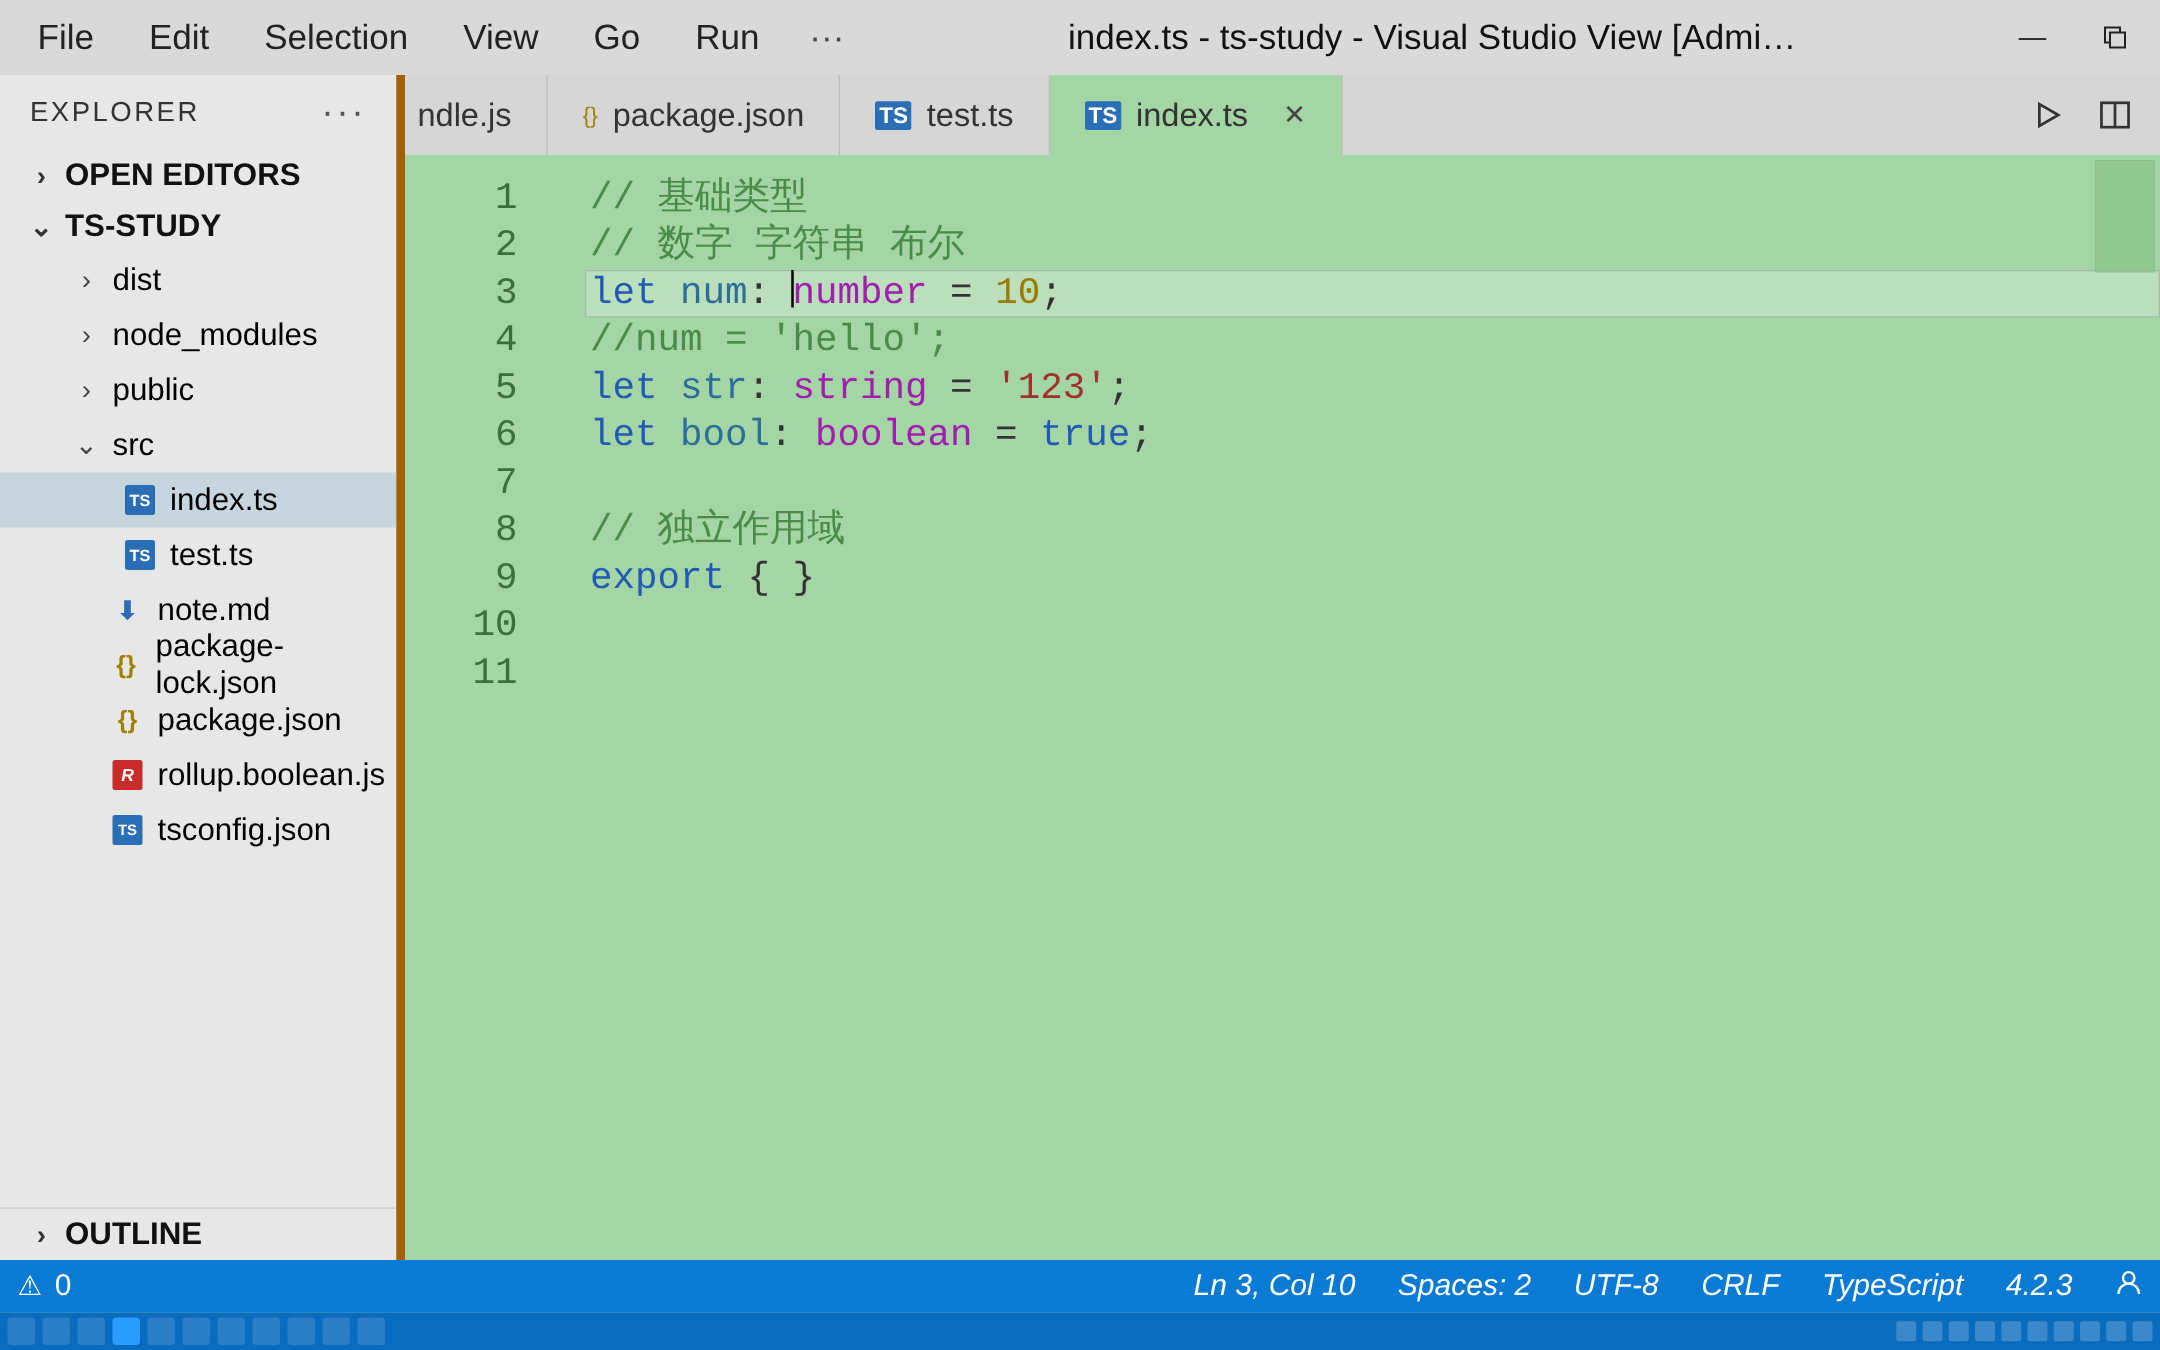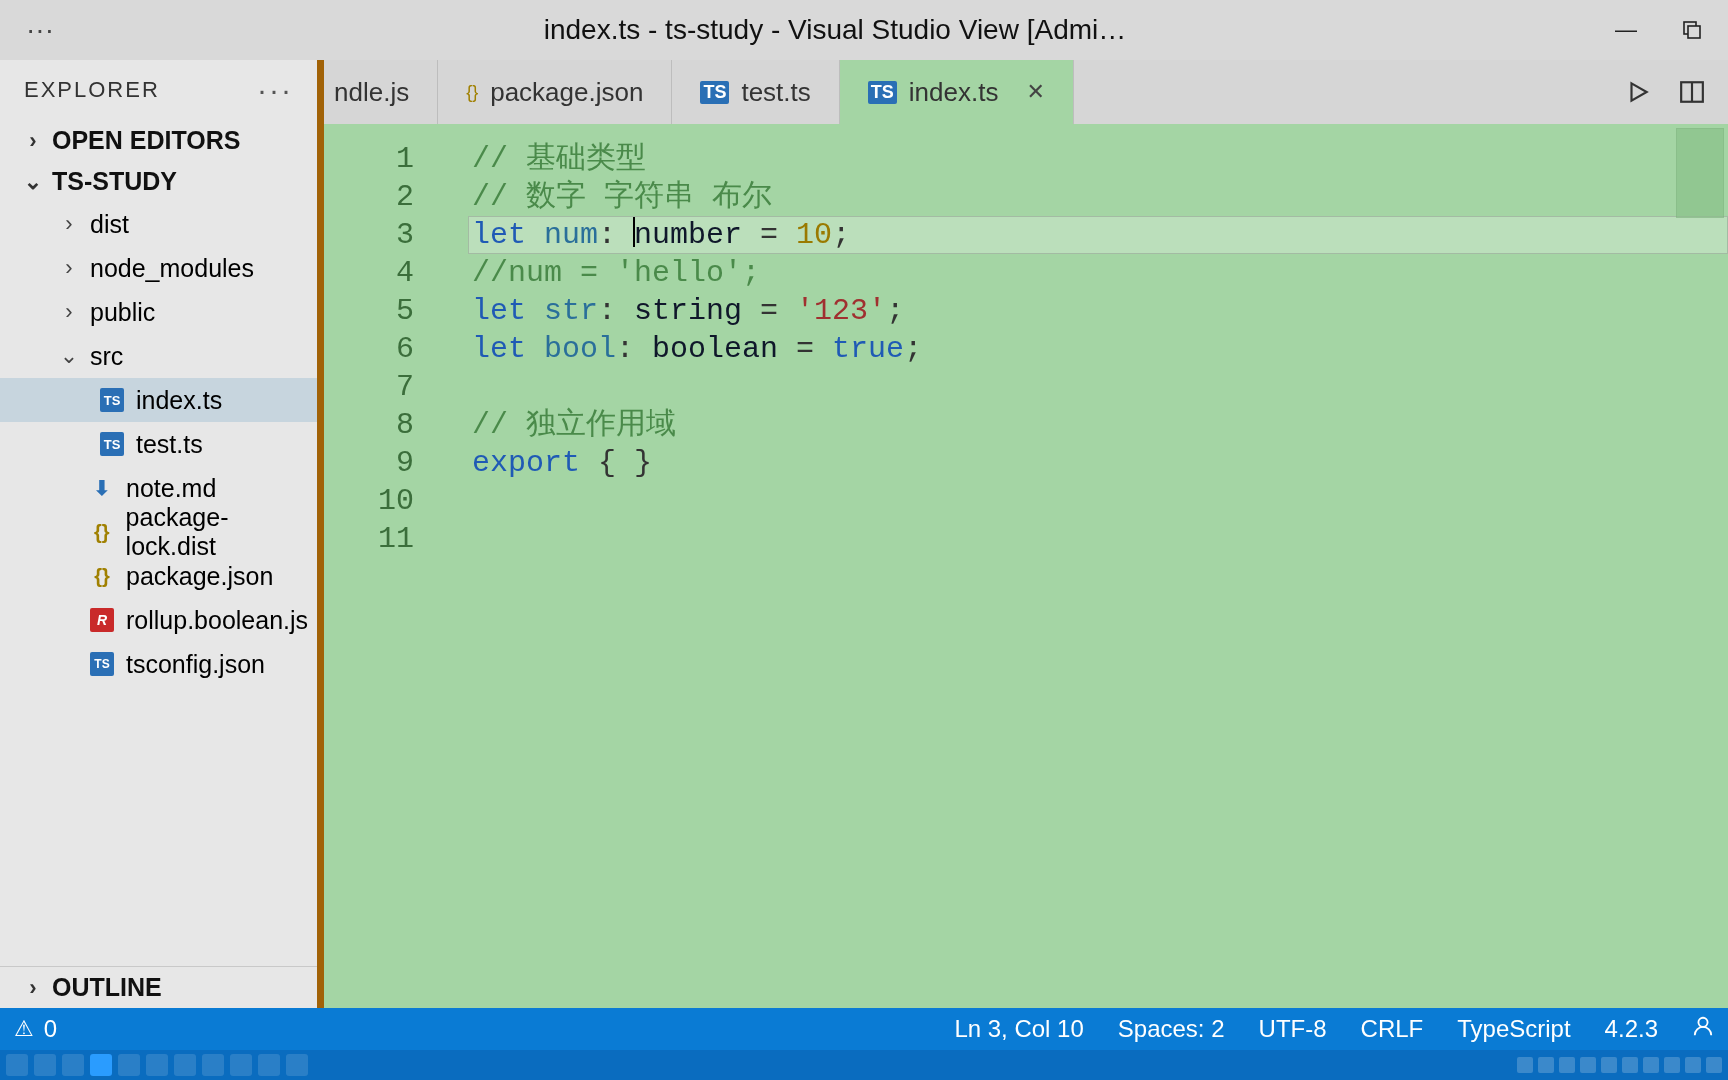--- a/index.html
+++ b/index.html
@@ -156,6 +156,14 @@
 <body>
 
 <div class="titlebar">
+  <div class="menu-list" id="menu-list">
+      <span class="menu-item">File</span>
+      <span class="menu-item">Edit</span>
+      <span class="menu-item">Selection</span>
+      <span class="menu-item">View</span>
+      <span class="menu-item">Go</span>
+      <span class="menu-item">Run</span>
+    </div>
   <span class="menu-ellipsis">···</span>
   <div class="title-center">index.ts - ts-study - Visual Studio View [Admi…</div>
   <div class="title-ctrl">

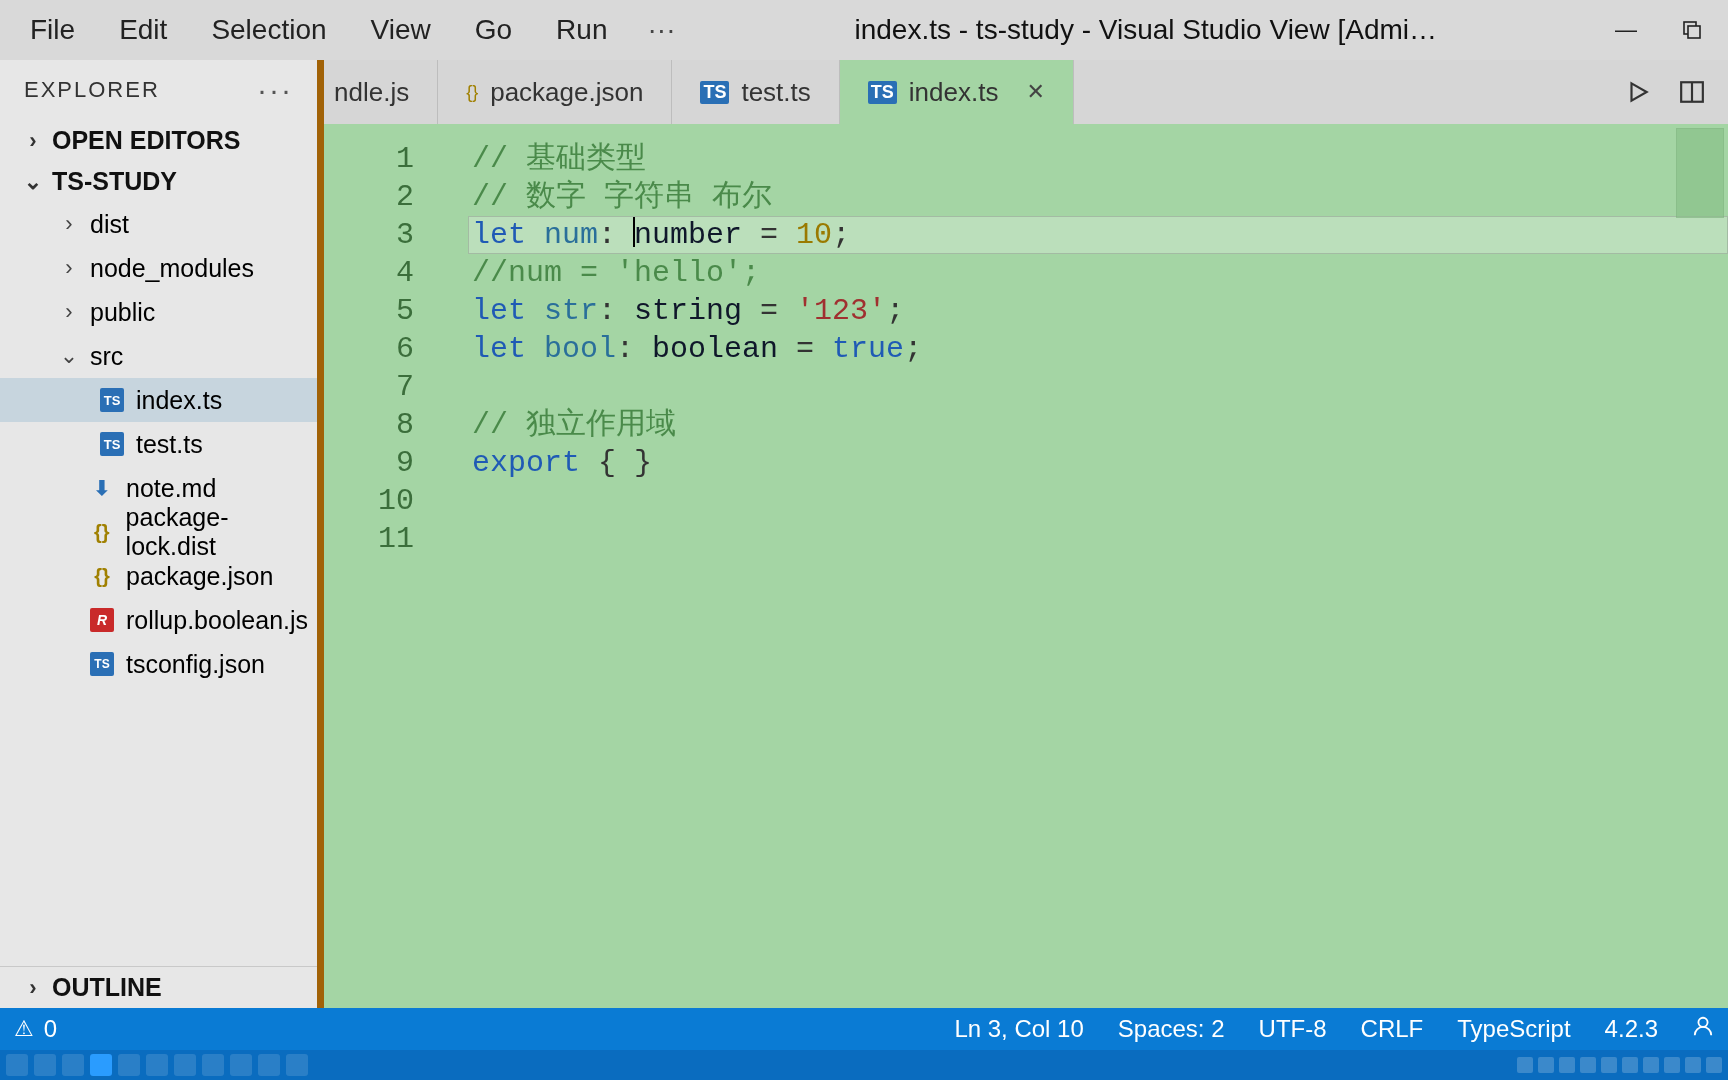--- a/index.html
+++ b/index.html
@@ -115,7 +115,7 @@
 .tok-comment { color:#4a8a4a; }
 .tok-kw { color:#1f5ab5; }
 .tok-var { color:#2a6f9a; }
-.tok-type { color:#0f172a; }
+.tok-type { color:#a21caf; }
 .tok-num { color:#9a7a00; }
 .tok-str { color:#a03030; }
 .tok-bool { color:#1f5ab5; }

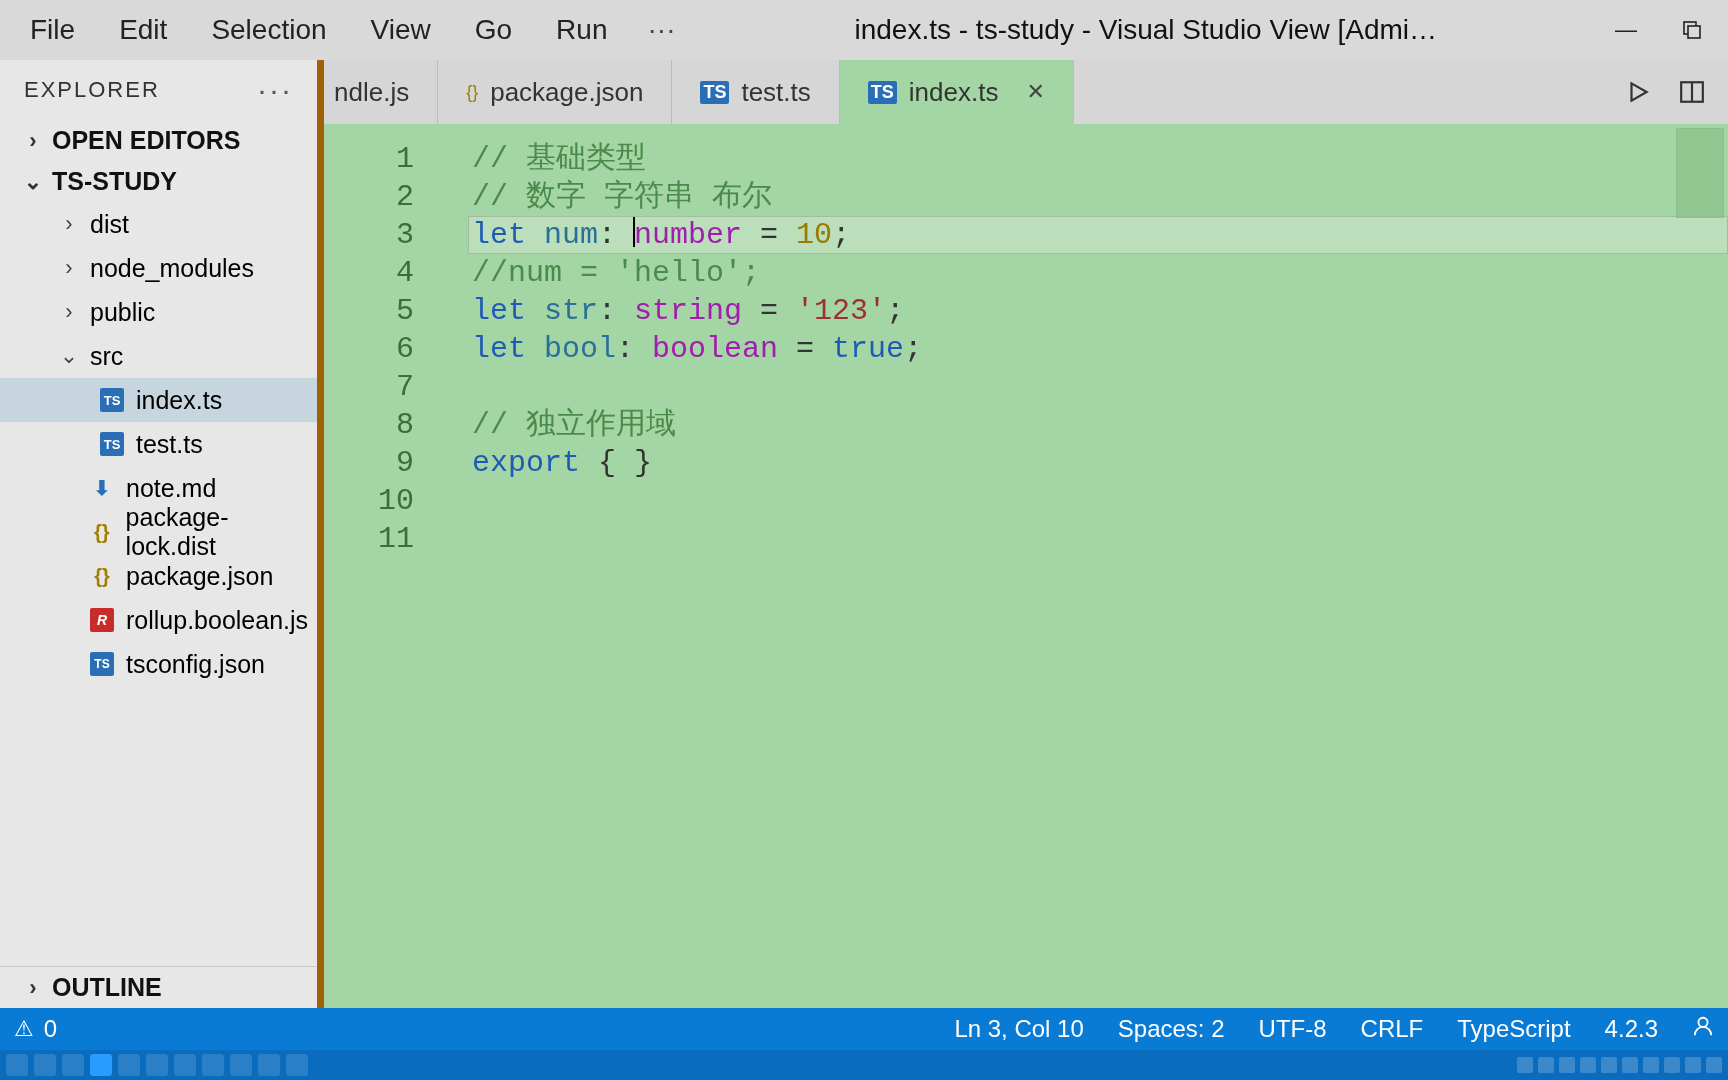--- a/index.html
+++ b/index.html
@@ -227,7 +227,7 @@
         <div class="tree-row depth1">
           <span class="ik-chev"></span>
           <span class="tree-icon ik-braces">{}</span>
-          <span>package-lock.dist</span>
+          <span>package-lock.json</span>
         </div>
         <div class="tree-row depth1">
           <span class="ik-chev"></span>

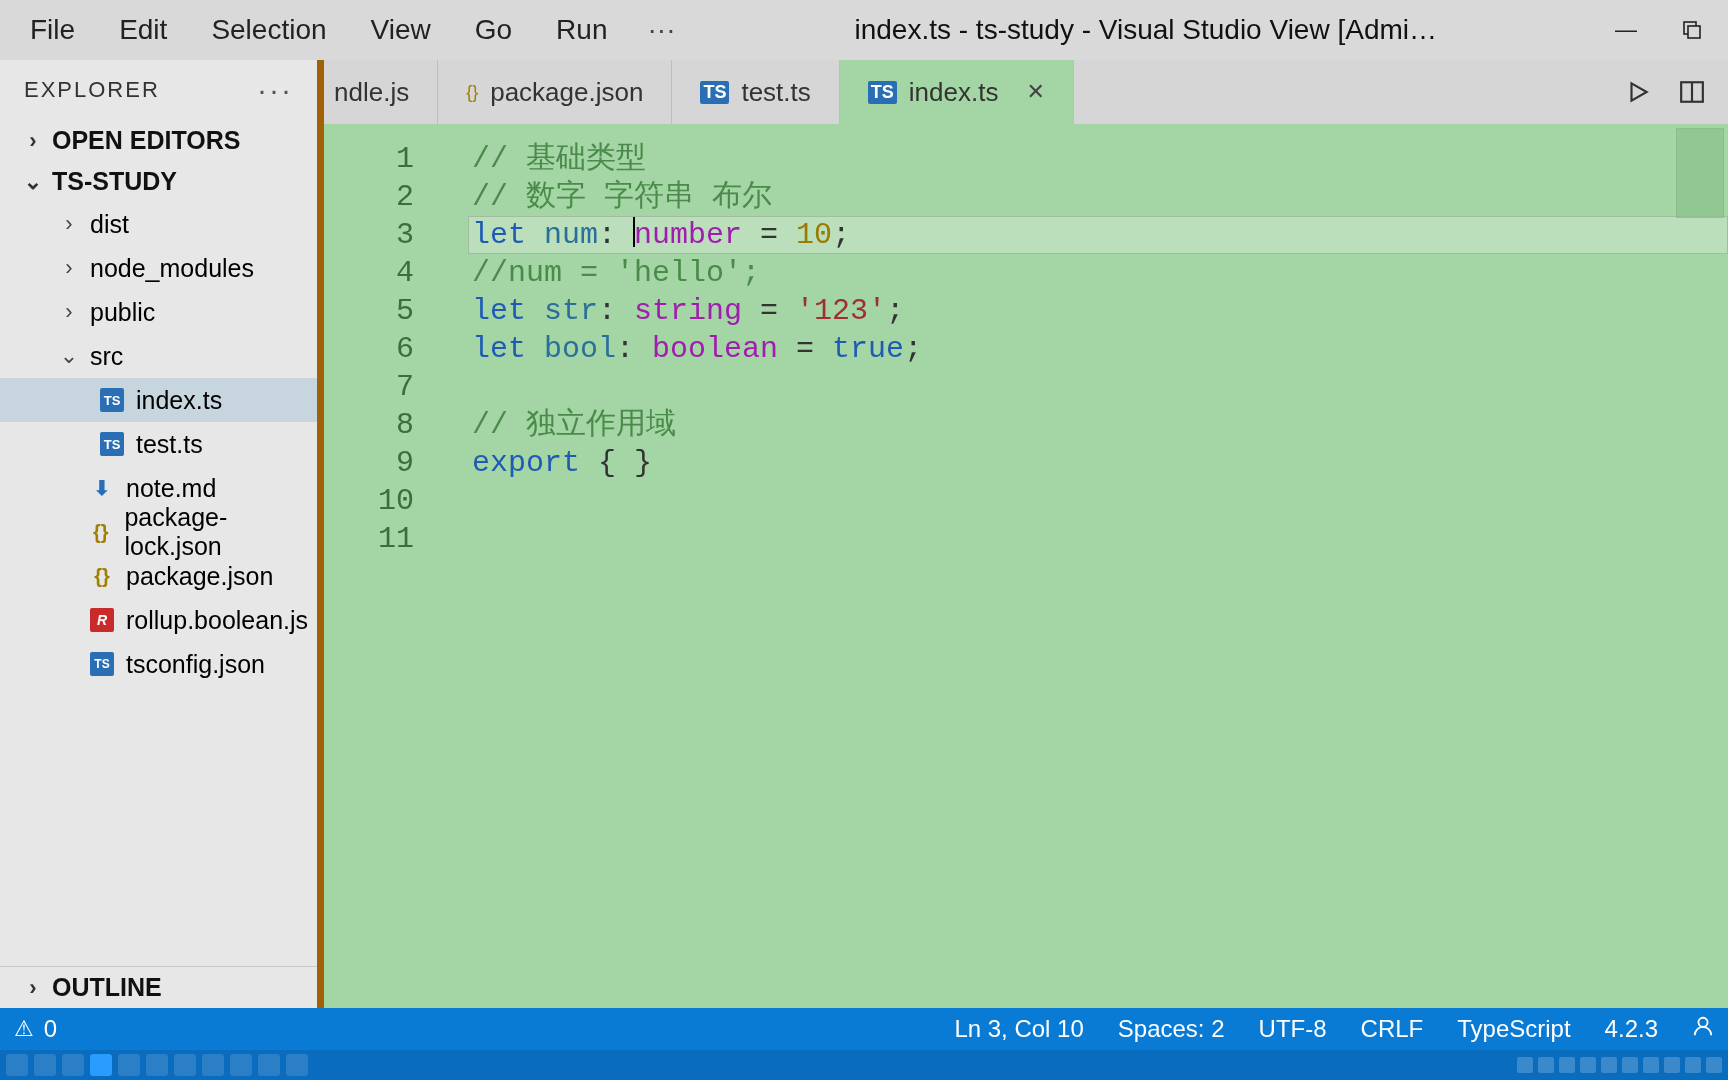--- a/index.html
+++ b/index.html
@@ -139,7 +139,7 @@
   padding:0 14px; gap:34px;
 }
 .status-left { display:flex;align-items:center;gap:10px;}
-.status-right { margin-left:auto; display:flex; gap:34px; align-items:center;}
+.status-right { margin-left:auto; display:flex; gap:34px; align-items:center;font-style:italic;}
 .warn-ic { font-size:22px; }
 
 

